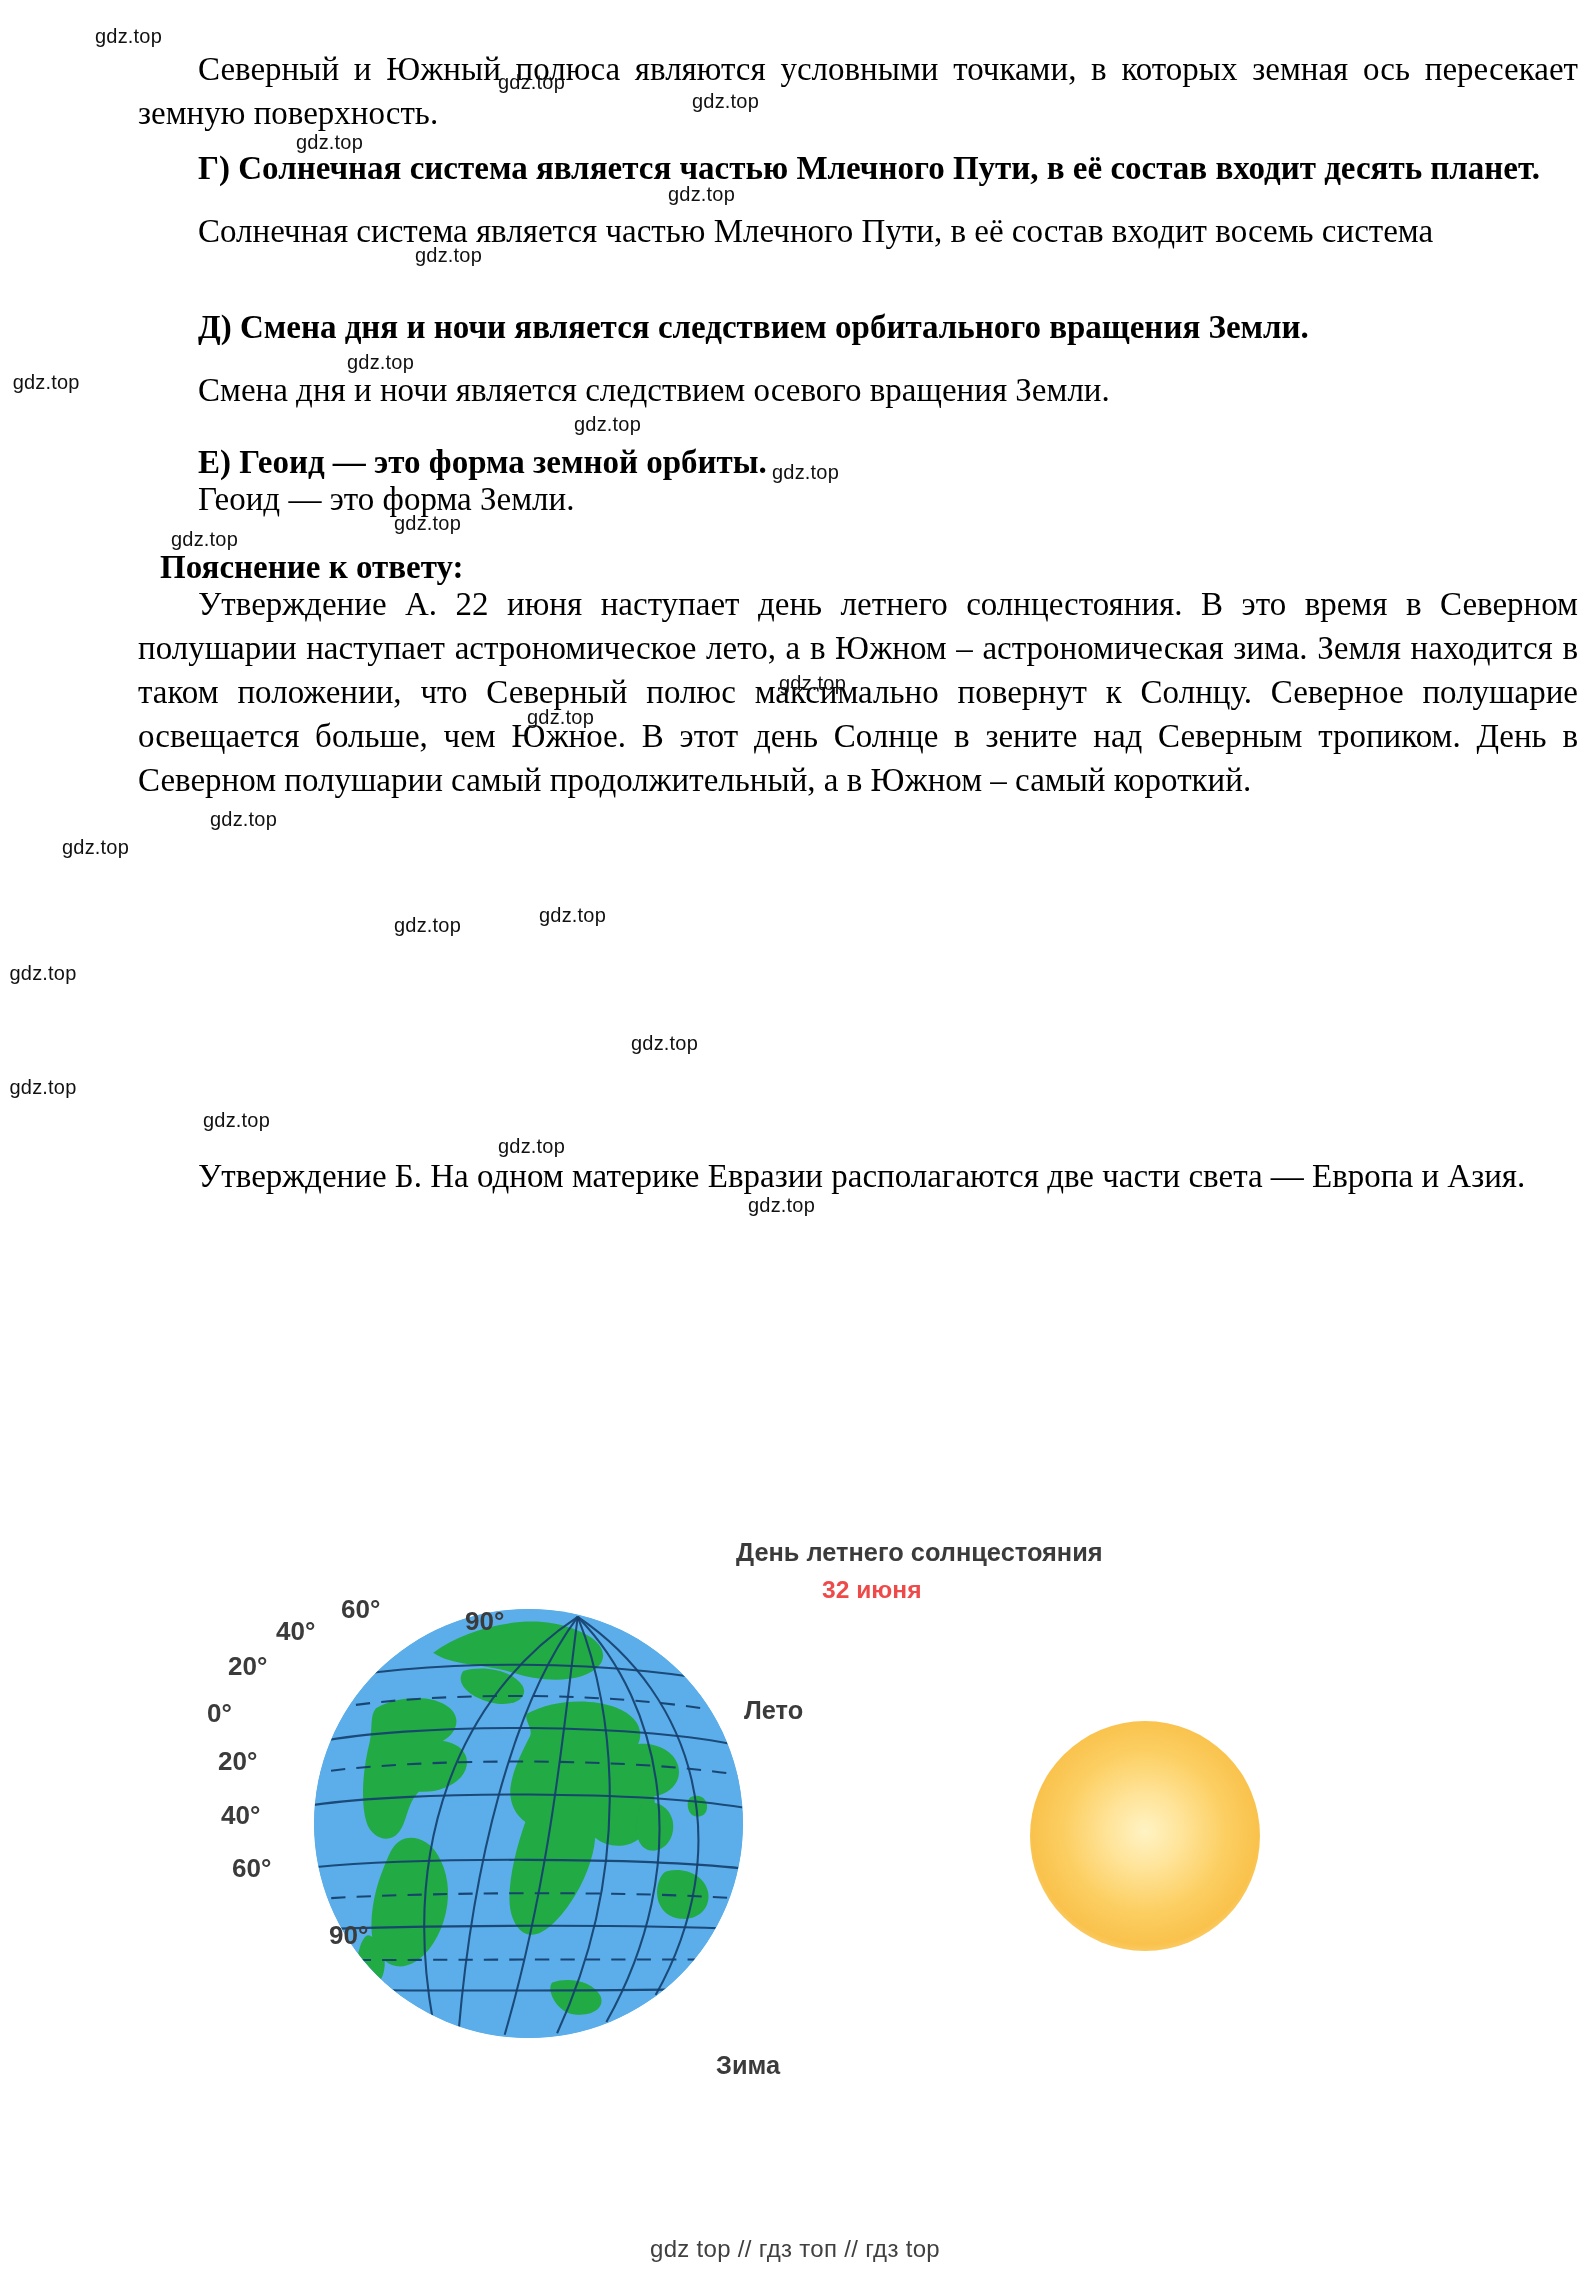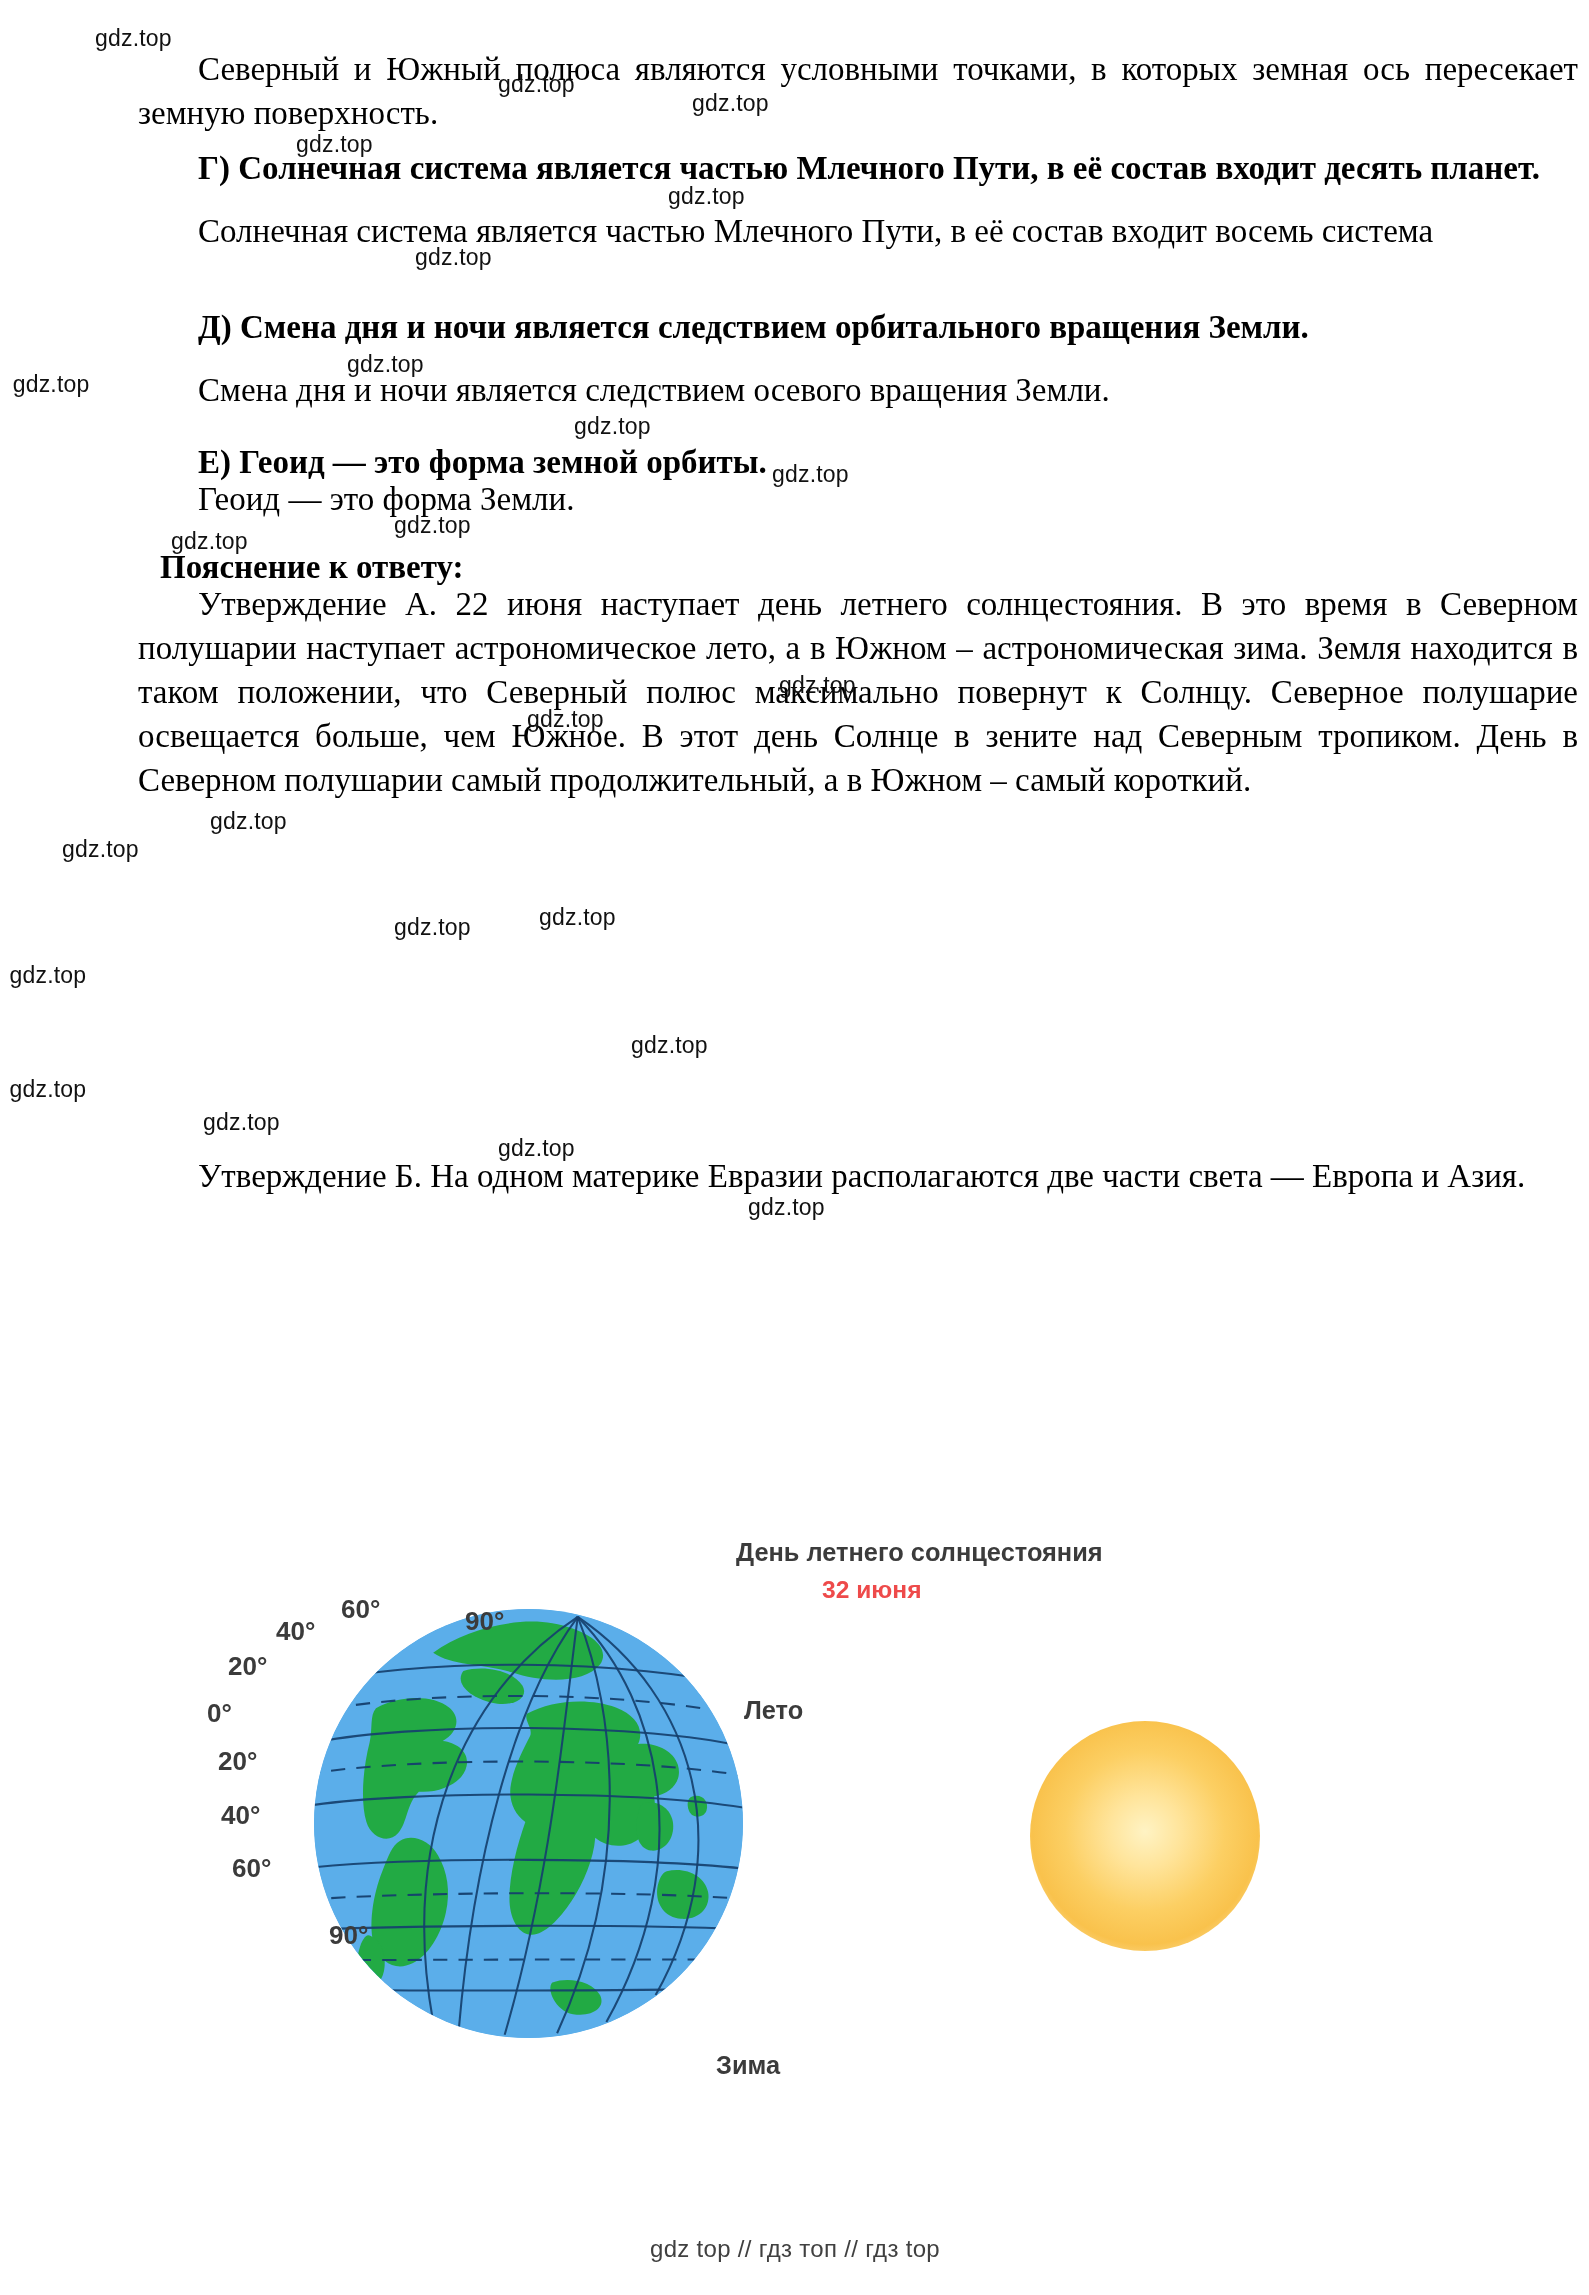--- a/index.html
+++ b/index.html
@@ -44,7 +44,7 @@
   .wm{
     position:absolute;
     font-family:"Liberation Sans","DejaVu Sans",sans-serif;
-    font-size:23px;color:#111;white-space:nowrap;
+    font-size:20px;color:#111;white-space:nowrap;
     font-weight:400;
     letter-spacing:0.2px;
   }

